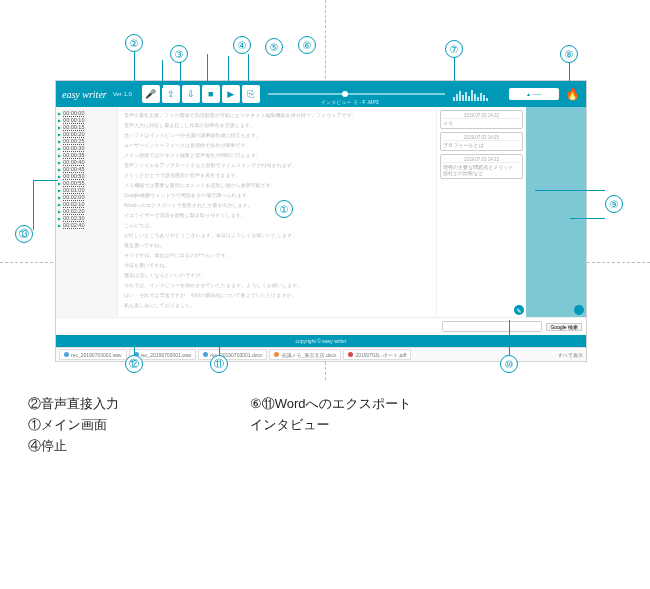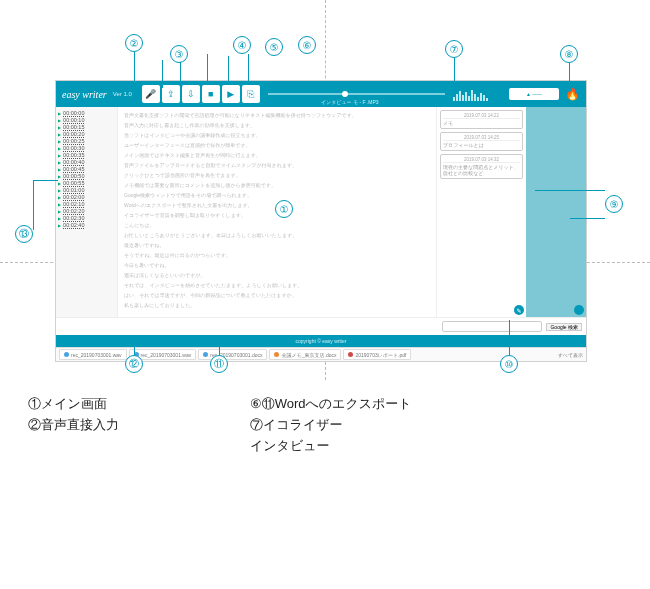--- a/index.html
+++ b/index.html
@@ -276,8 +276,8 @@
 
   <div class="legend">
     <div class="legend-col" id="legend-left">
+        <div>②音声直接入力</div>
         <div>①メイン画面</div>
-        <div>②音声直接入力</div>
       </div>
     <div class="legend-col" id="legend-right" style="margin-left:71px">
         <div>⑥⑪Wordへのエクスポート</div>

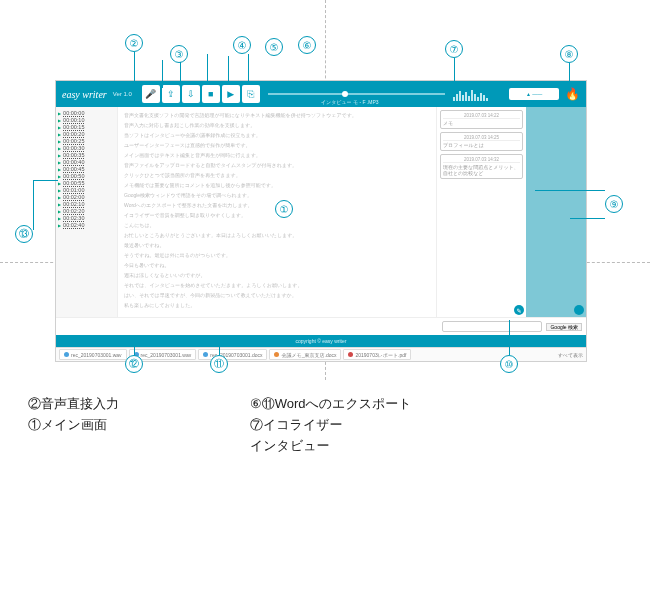--- a/index.html
+++ b/index.html
@@ -281,7 +281,6 @@
       </div>
     <div class="legend-col" id="legend-right" style="margin-left:71px">
         <div>⑥⑪Wordへのエクスポート</div>
-        <div>⑦イコライザー</div>
         <div>インタビュー</div>
       </div>
   </div>

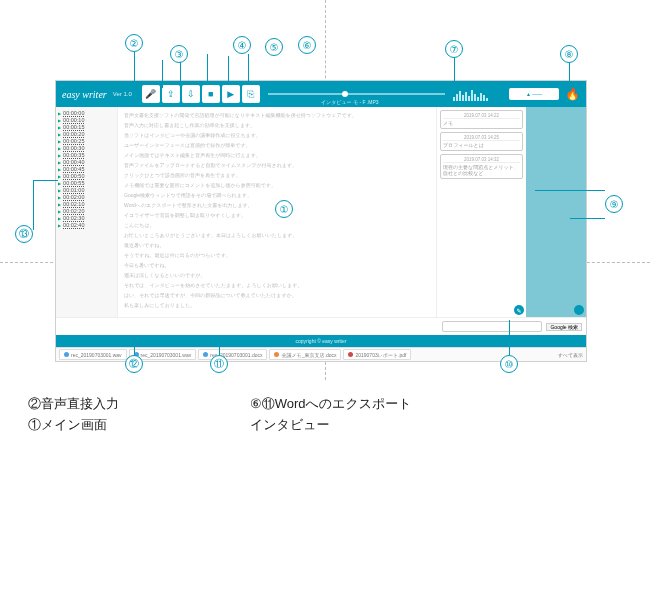--- a/index.html
+++ b/index.html
@@ -278,6 +278,7 @@
     <div class="legend-col" id="legend-left">
         <div>②音声直接入力</div>
         <div>①メイン画面</div>
+        <div>④停止</div>
       </div>
     <div class="legend-col" id="legend-right" style="margin-left:71px">
         <div>⑥⑪Wordへのエクスポート</div>

